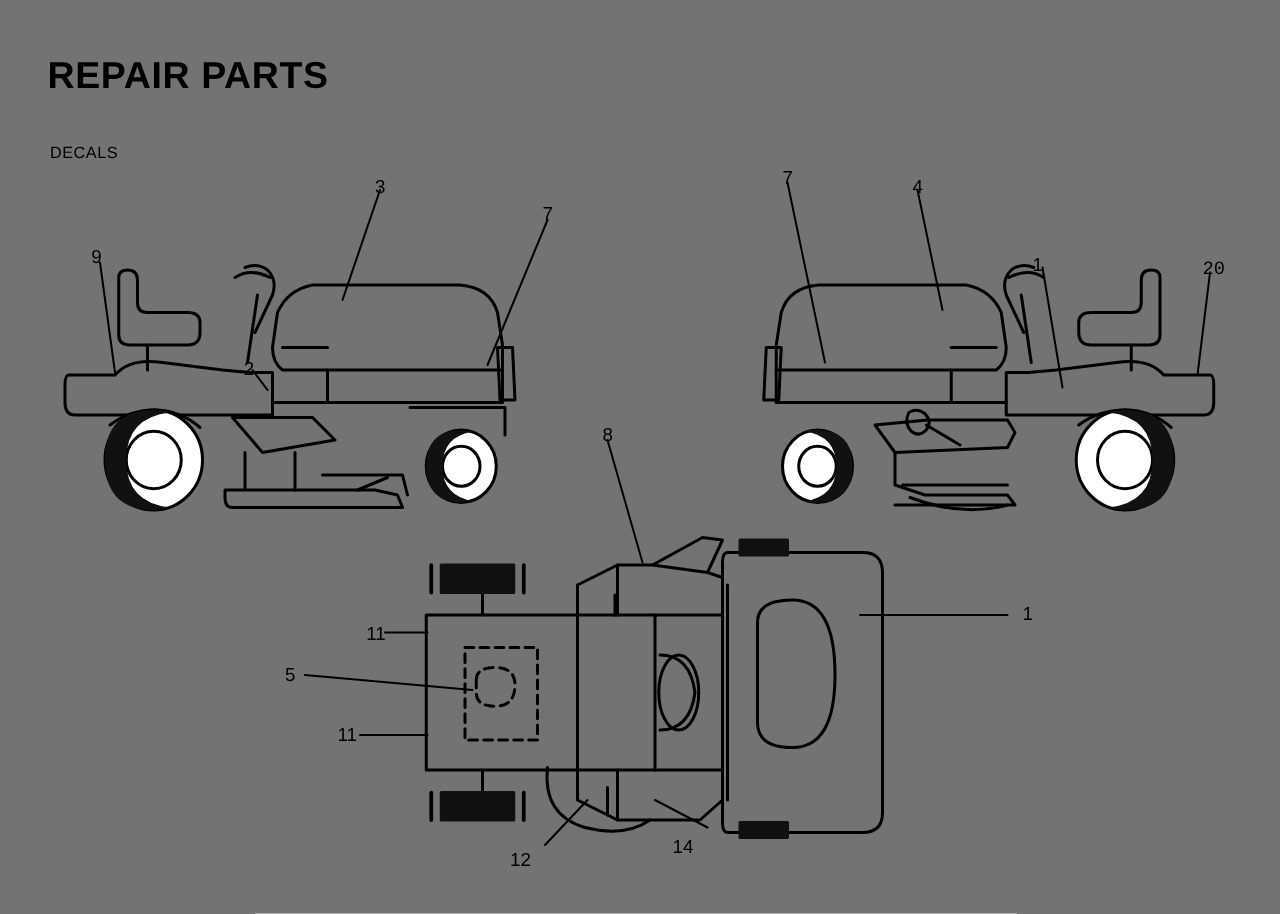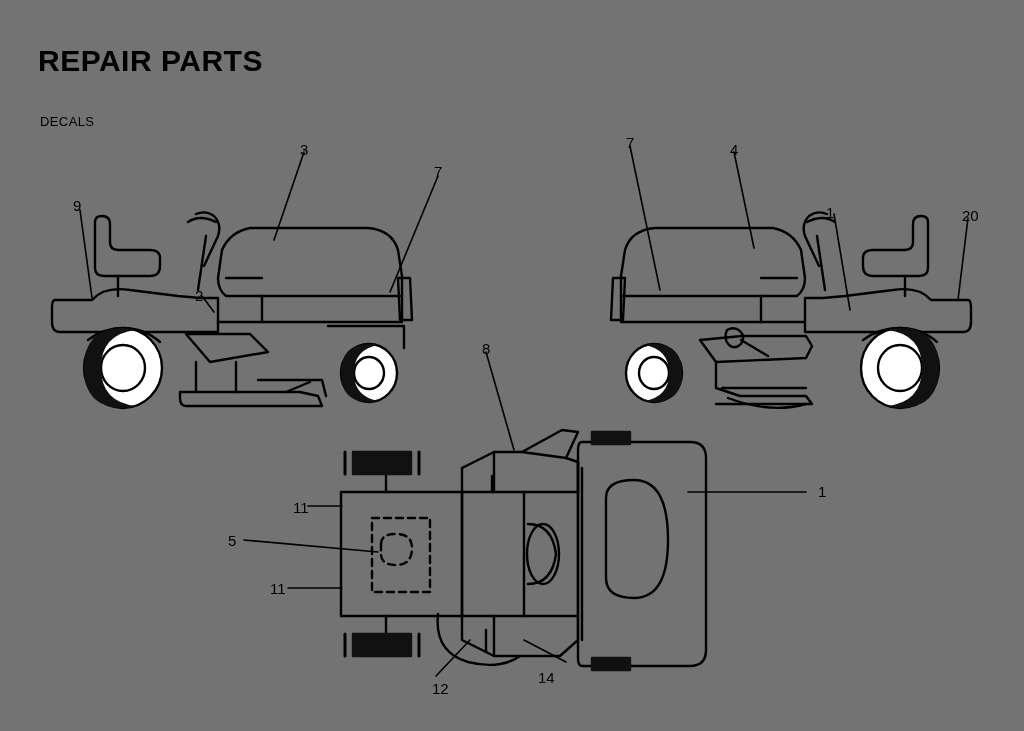--- a/index.html
+++ b/index.html
@@ -218,7 +218,7 @@
   <div class="callout" style="left:626px; top:135px;">7</div>
   <div class="callout" style="left:730px; top:142px;">4</div>
   <div class="callout" style="left:826px; top:205px;">1</div>
-  <div class="callout" style="left:962px; top:208px;">20</div>
+  <div class="callout" style="left:962px; top:208px;font-family:Liberation Mono, monospace;">20</div>
   <div class="callout" style="left:482px; top:341px;">8</div>
   <div class="callout" style="left:818px; top:484px;">1</div>
   <div class="callout" style="left:293px; top:500px;">11</div>

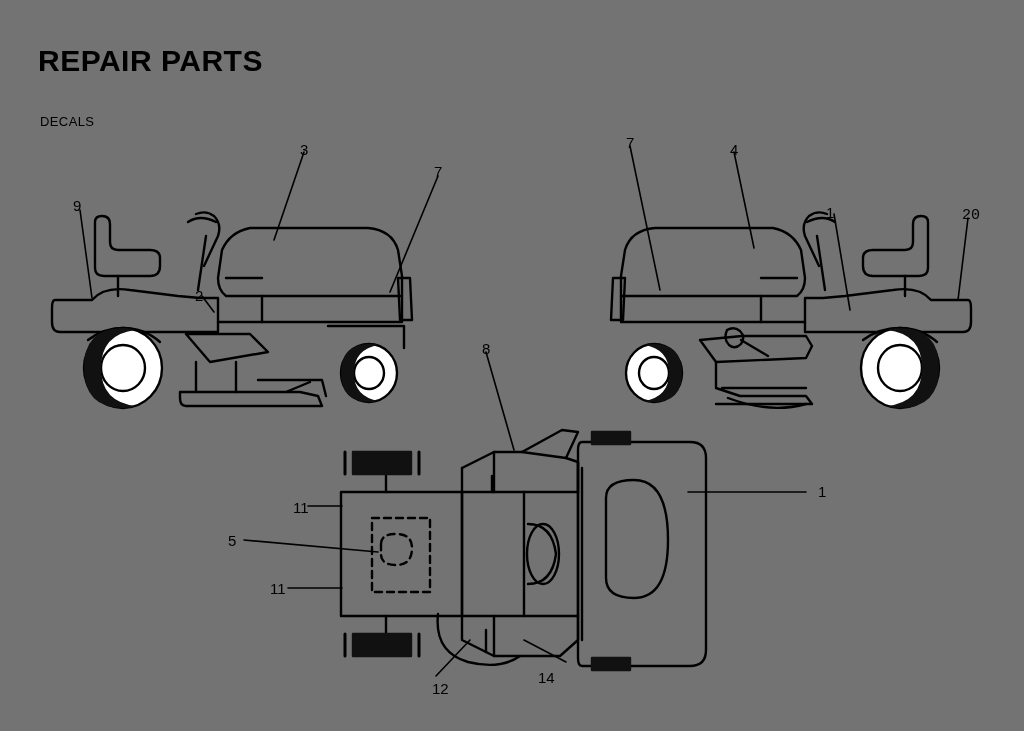--- a/index.html
+++ b/index.html
@@ -224,7 +224,7 @@
   <div class="callout" style="left:293px; top:500px;">11</div>
   <div class="callout" style="left:228px; top:533px;">5</div>
   <div class="callout" style="left:270px; top:581px;">11</div>
-  <div class="callout" style="left:432px; top:681px;">12</div>
+  <div class="callout" style="left:408px; top:681px;">12</div>
   <div class="callout" style="left:538px; top:670px;">14</div>
 
 </div>

